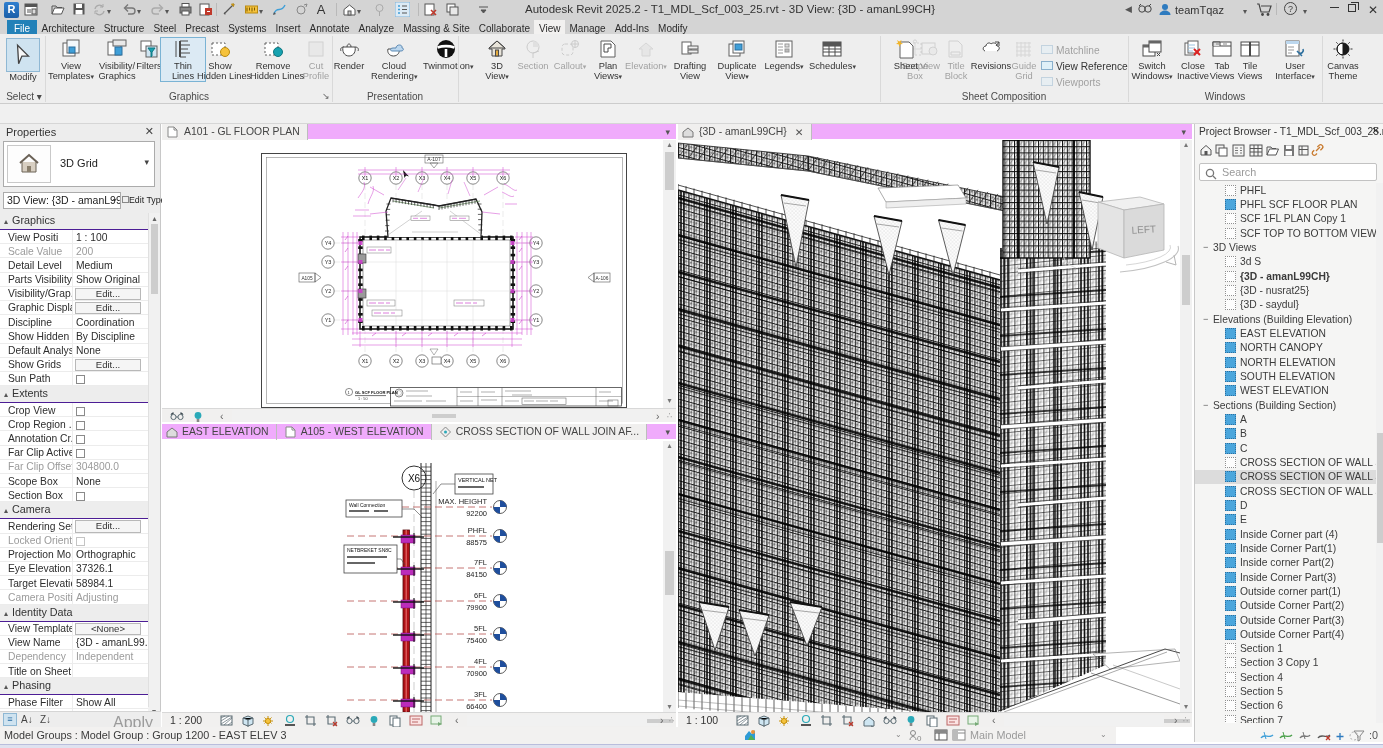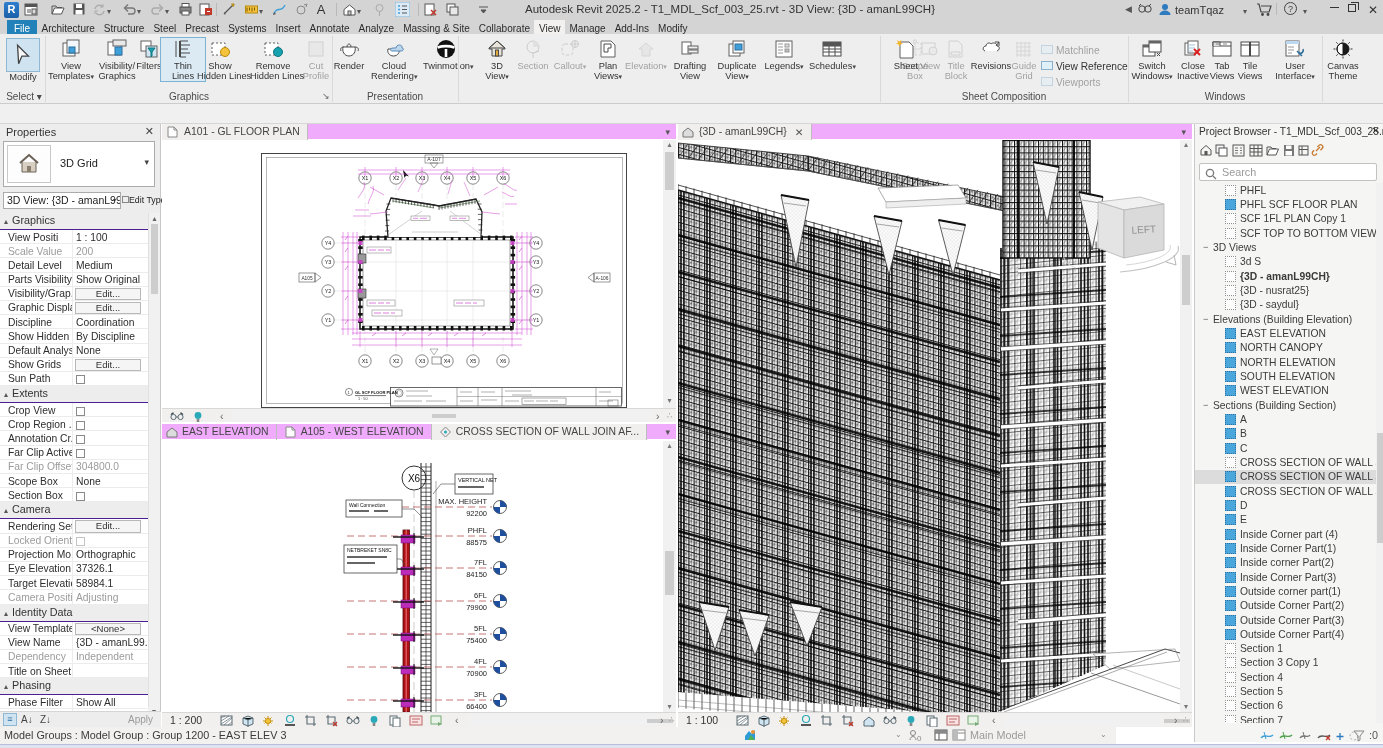--- a/index.html
+++ b/index.html
@@ -548,7 +548,7 @@
       <span class="abs" style="left:3px;top:1px;width:14px;height:13px;background:#cfe3f0;border:1px solid #8fb8d4;font-size:9px;color:#2b6ca3;text-align:center">≡</span>
       <span class="abs" style="left:21px;top:2px;font-size:10px;color:#444">A↓</span>
       <span class="abs" style="left:40px;top:2px;font-size:10px;color:#444">Z↓</span>
-      <span class="abs" style="right:8px;top:2px;font-size:10px;color:#9b9b9b">Apply</span>
+      <span class="abs" style="right:8px;top:2px;font-size:16px;color:#9b9b9b">Apply</span>
     </div>
   </div>
 <div class="abs" id="browser">

